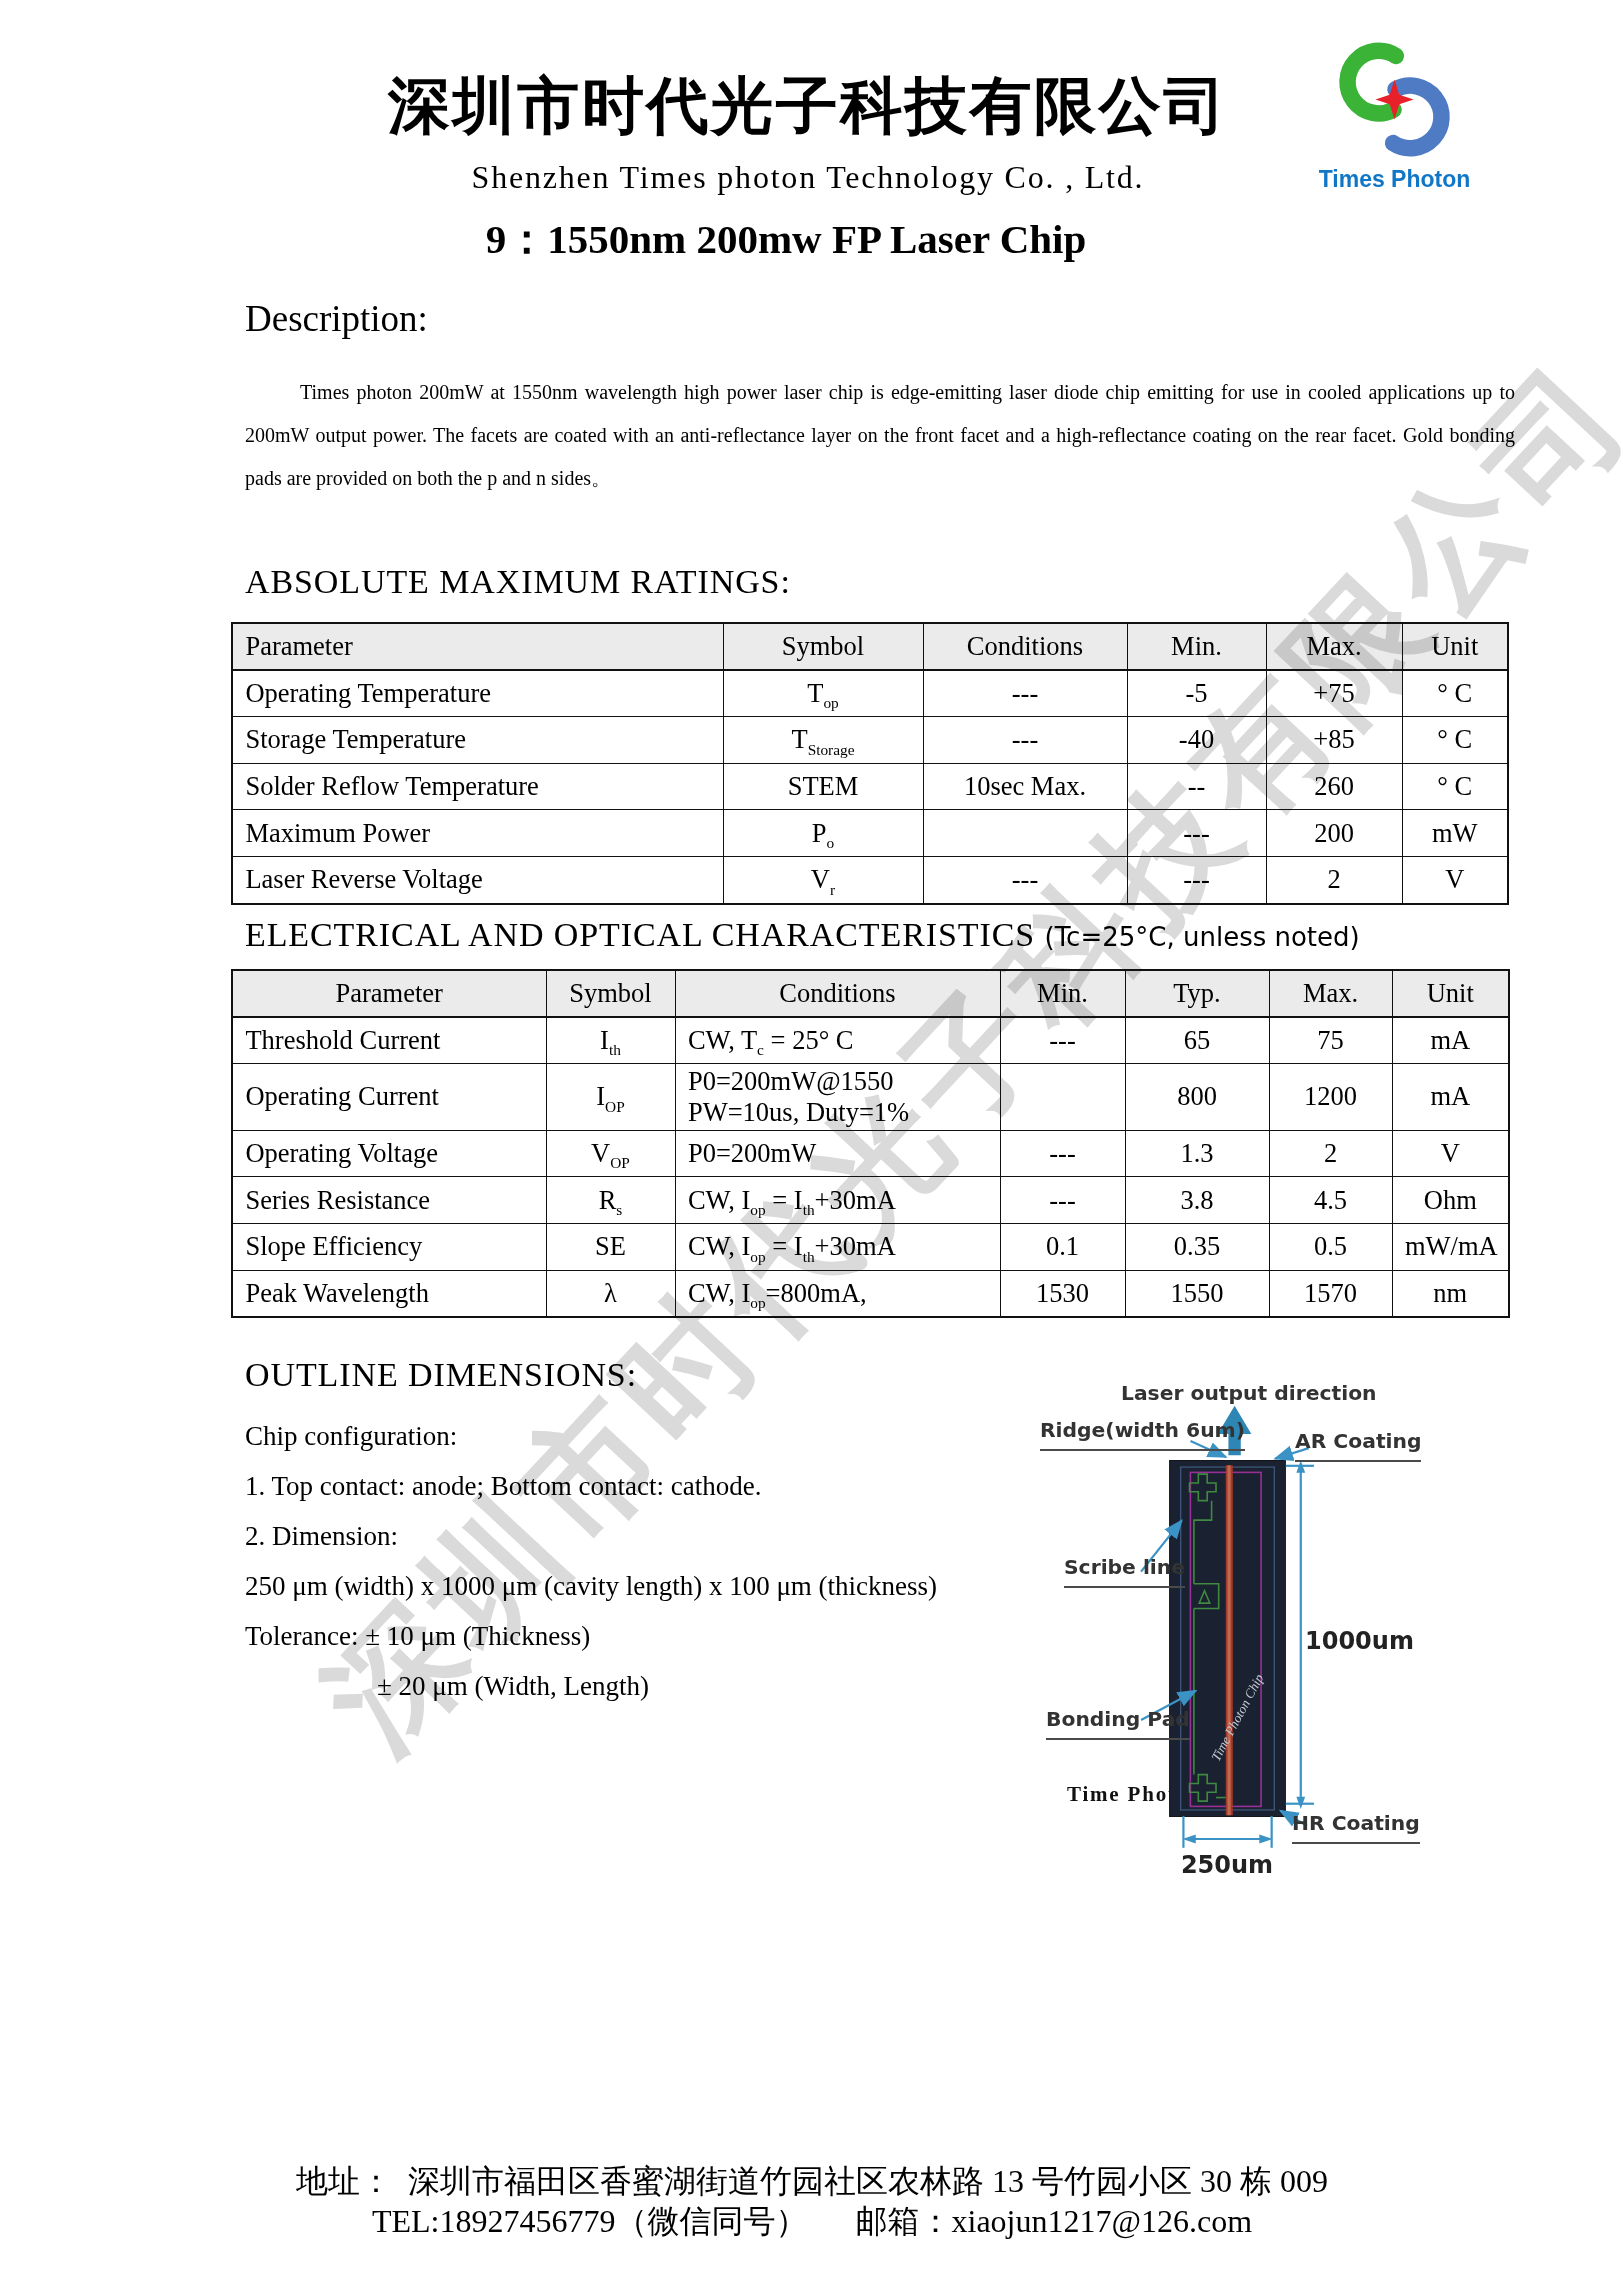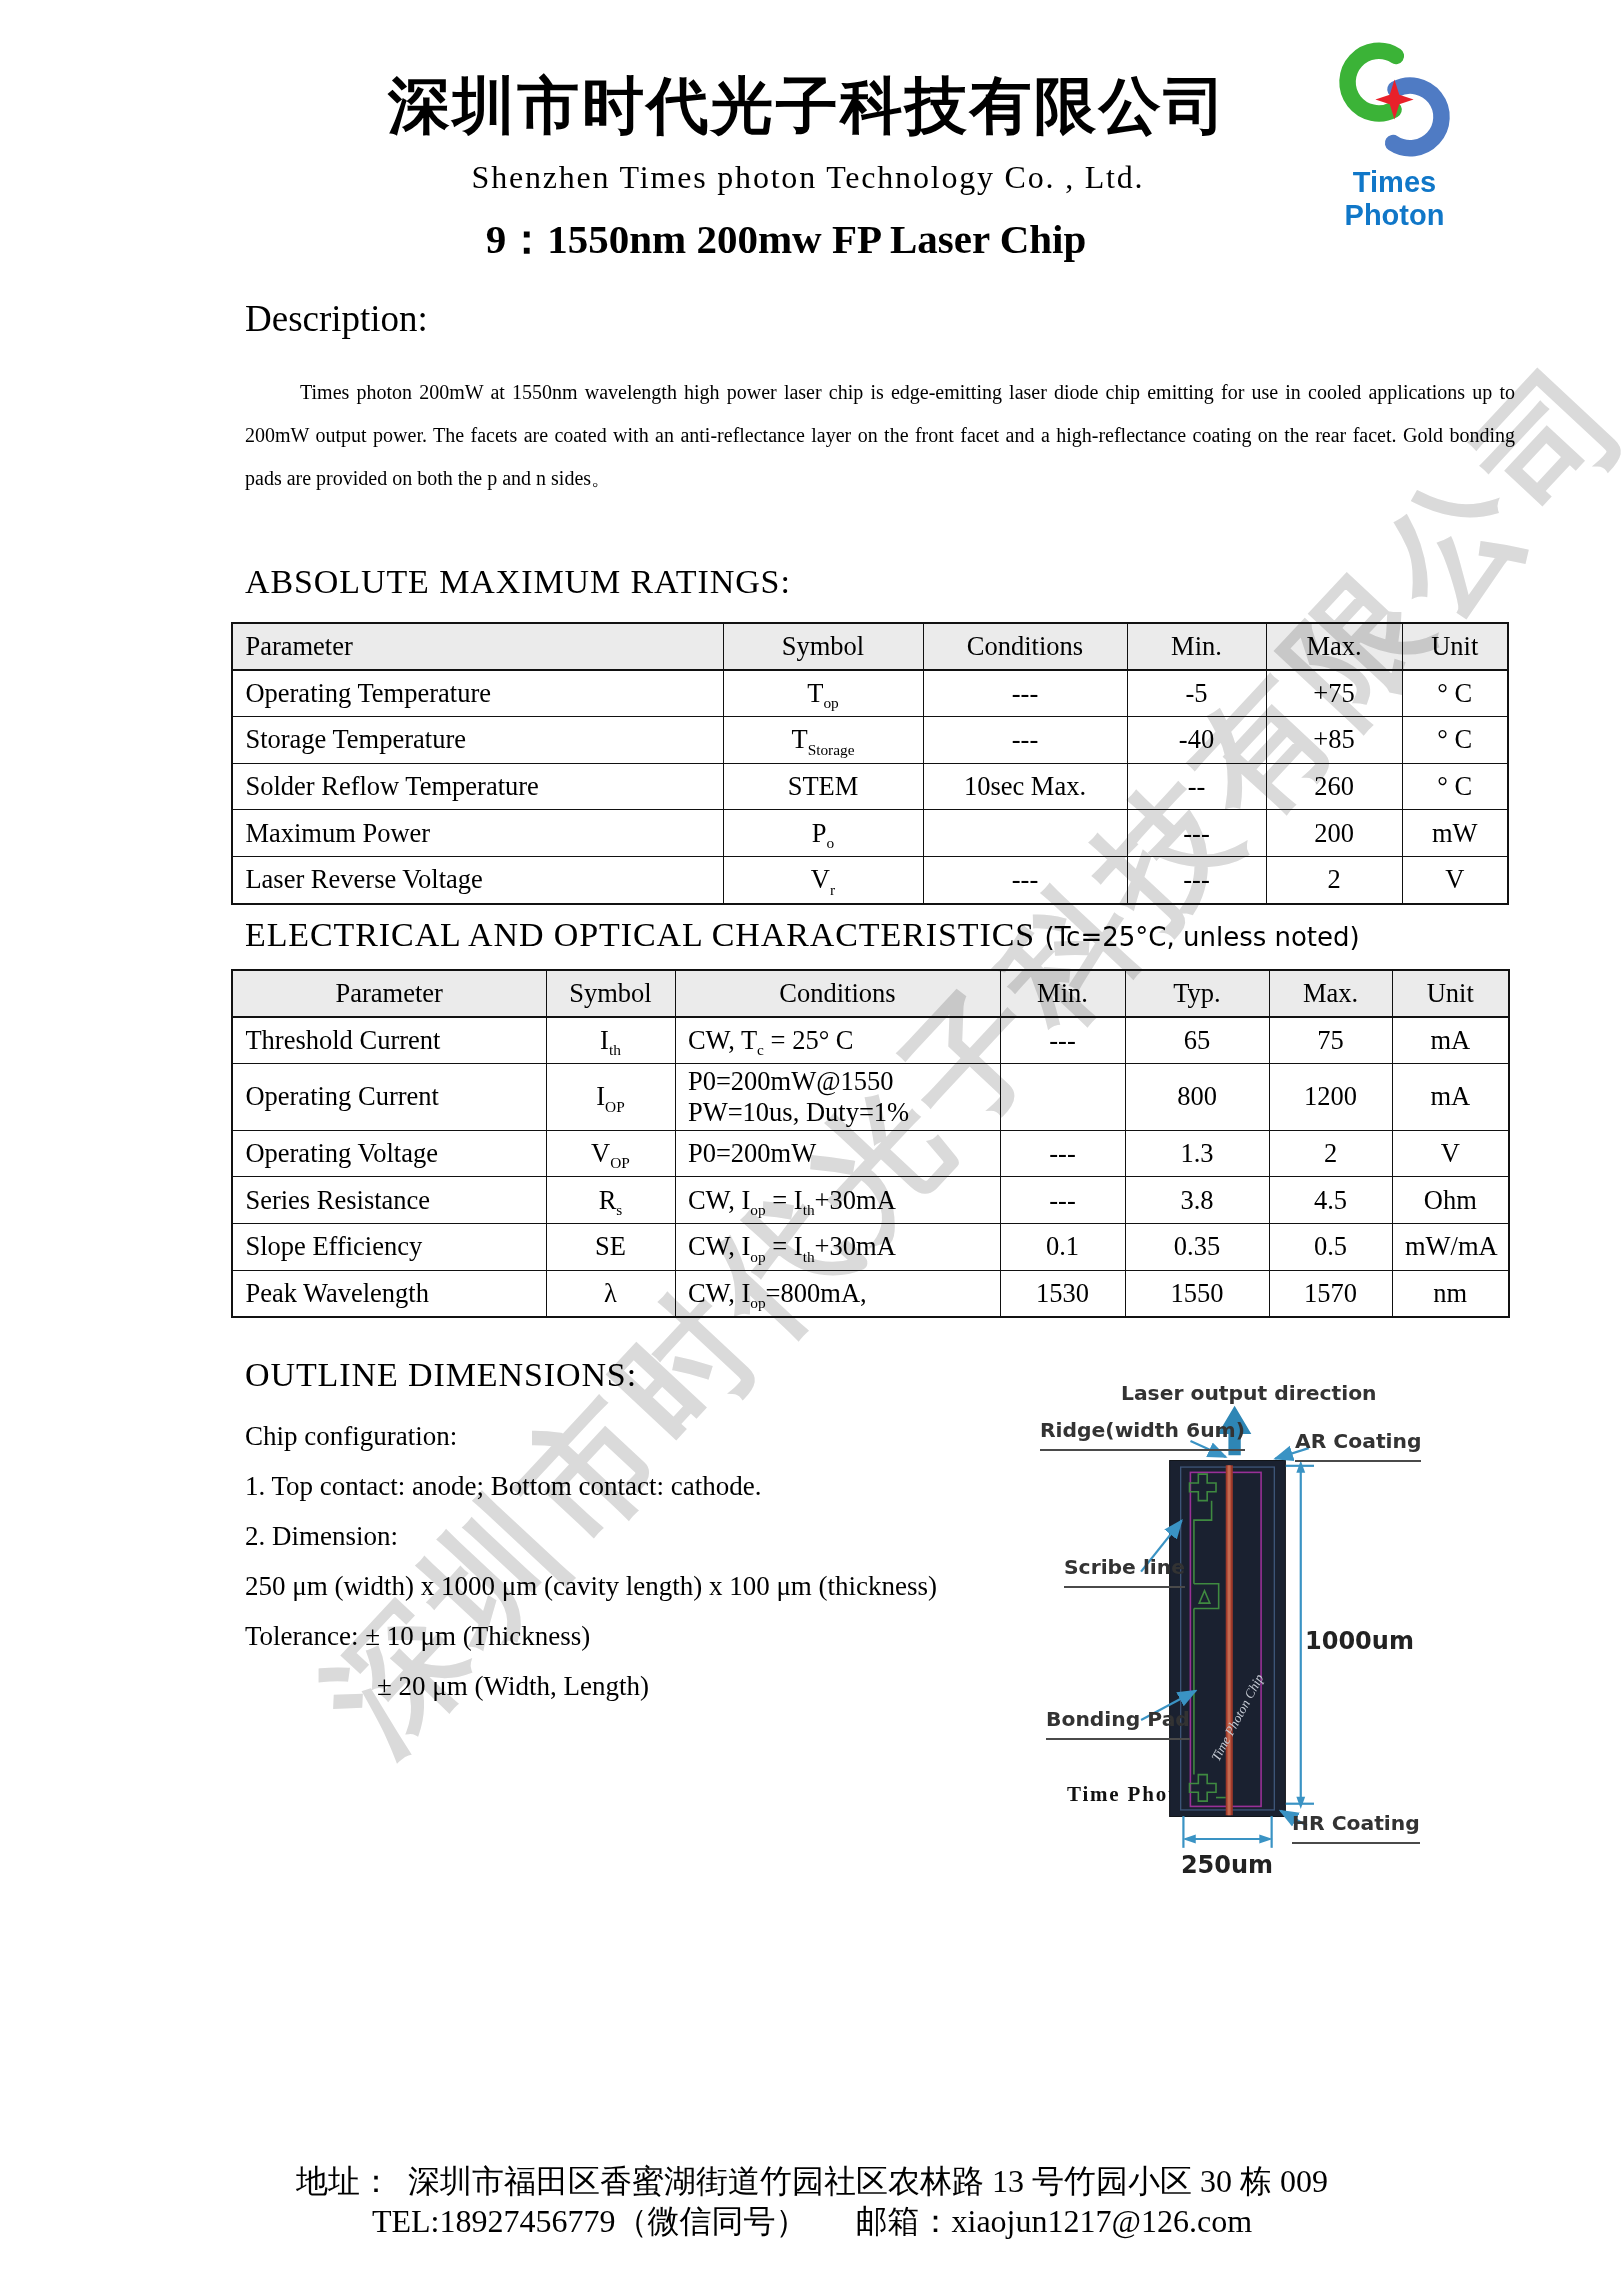--- a/index.html
+++ b/index.html
@@ -14,7 +14,7 @@
   .company-cn{top:64px;left:265px;width:1086px;text-align:center;font-size:62px;font-weight:bold;letter-spacing:2.6px;}
   .company-en{top:159px;left:265px;width:1086px;text-align:center;font-size:32px;letter-spacing:1.8px;}
   #logo{top:30px;left:1308px;width:173px;text-align:center;}
-  .logo-text{color:#1077c8;font-weight:bold;font-size:29px;font-family:"Liberation Sans",sans-serif;margin-top:-7px;}
+  .logo-text{color:#1077c8;font-weight:bold;font-size:23px;font-family:"Liberation Sans",sans-serif;margin-top:-7px;}
   .product-title{top:212px;left:230px;width:1112px;text-align:center;font-size:41px;font-weight:bold;}
   
   .desc-h{left:245px;top:297px;font-size:37px;}

